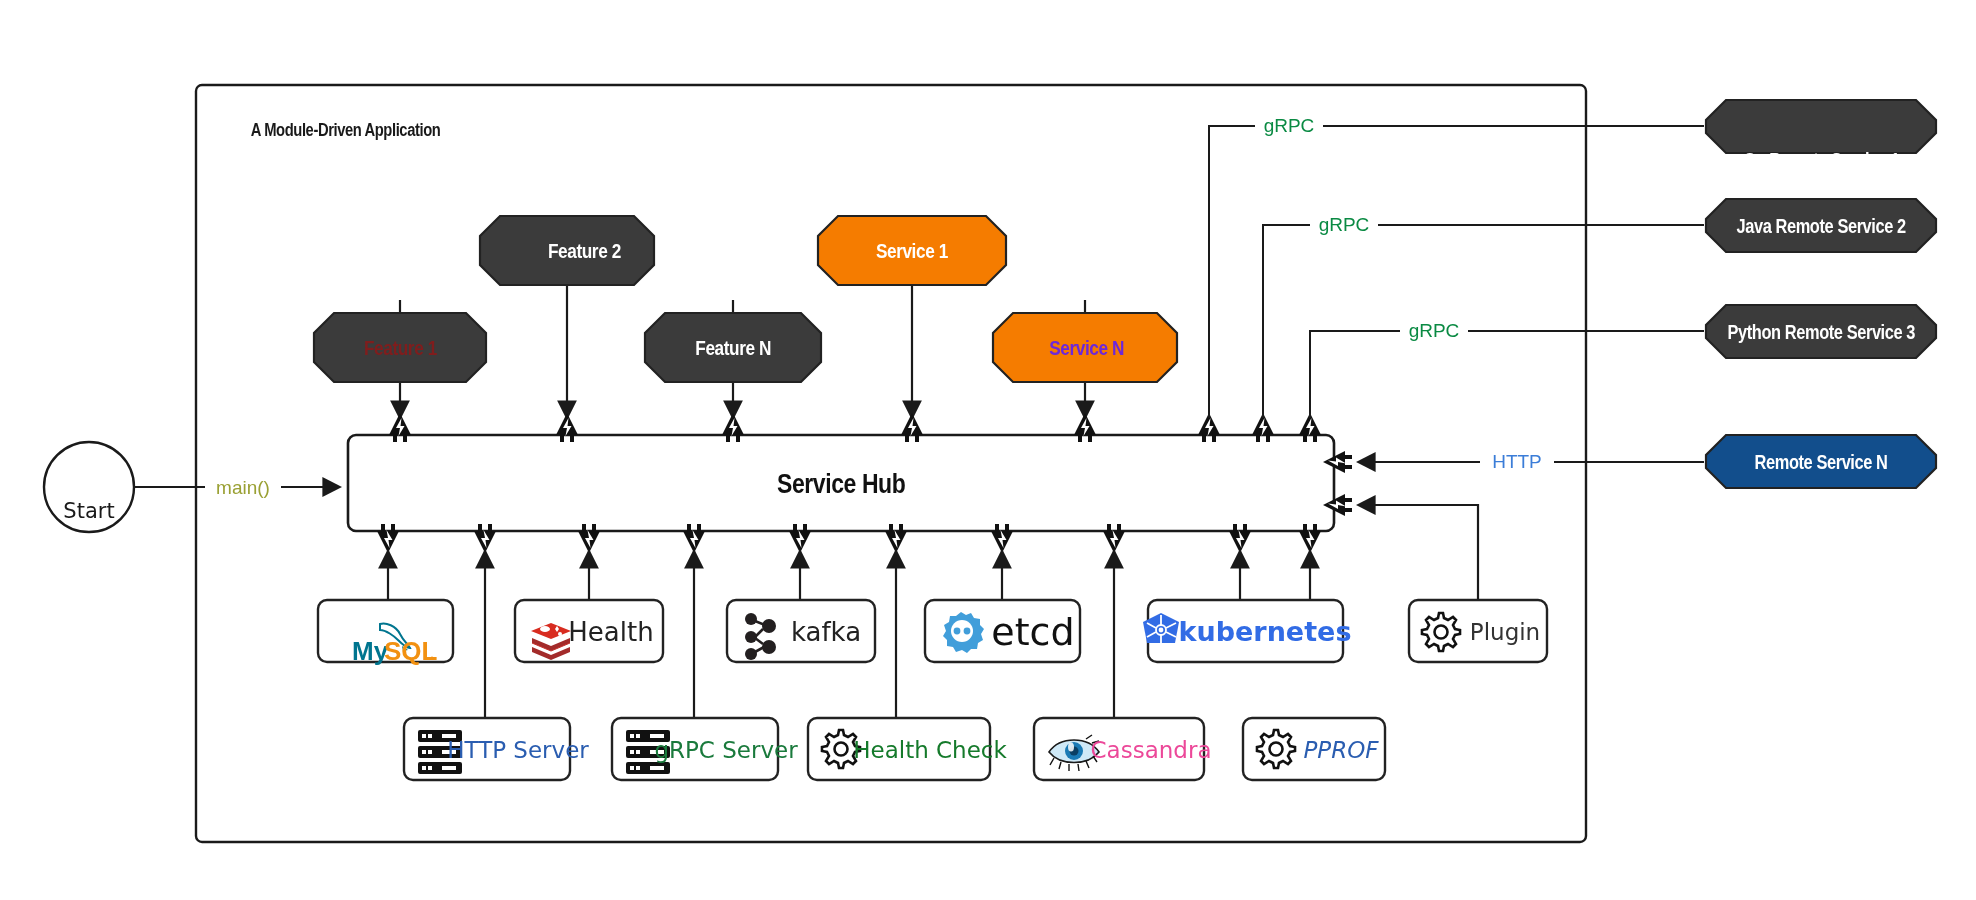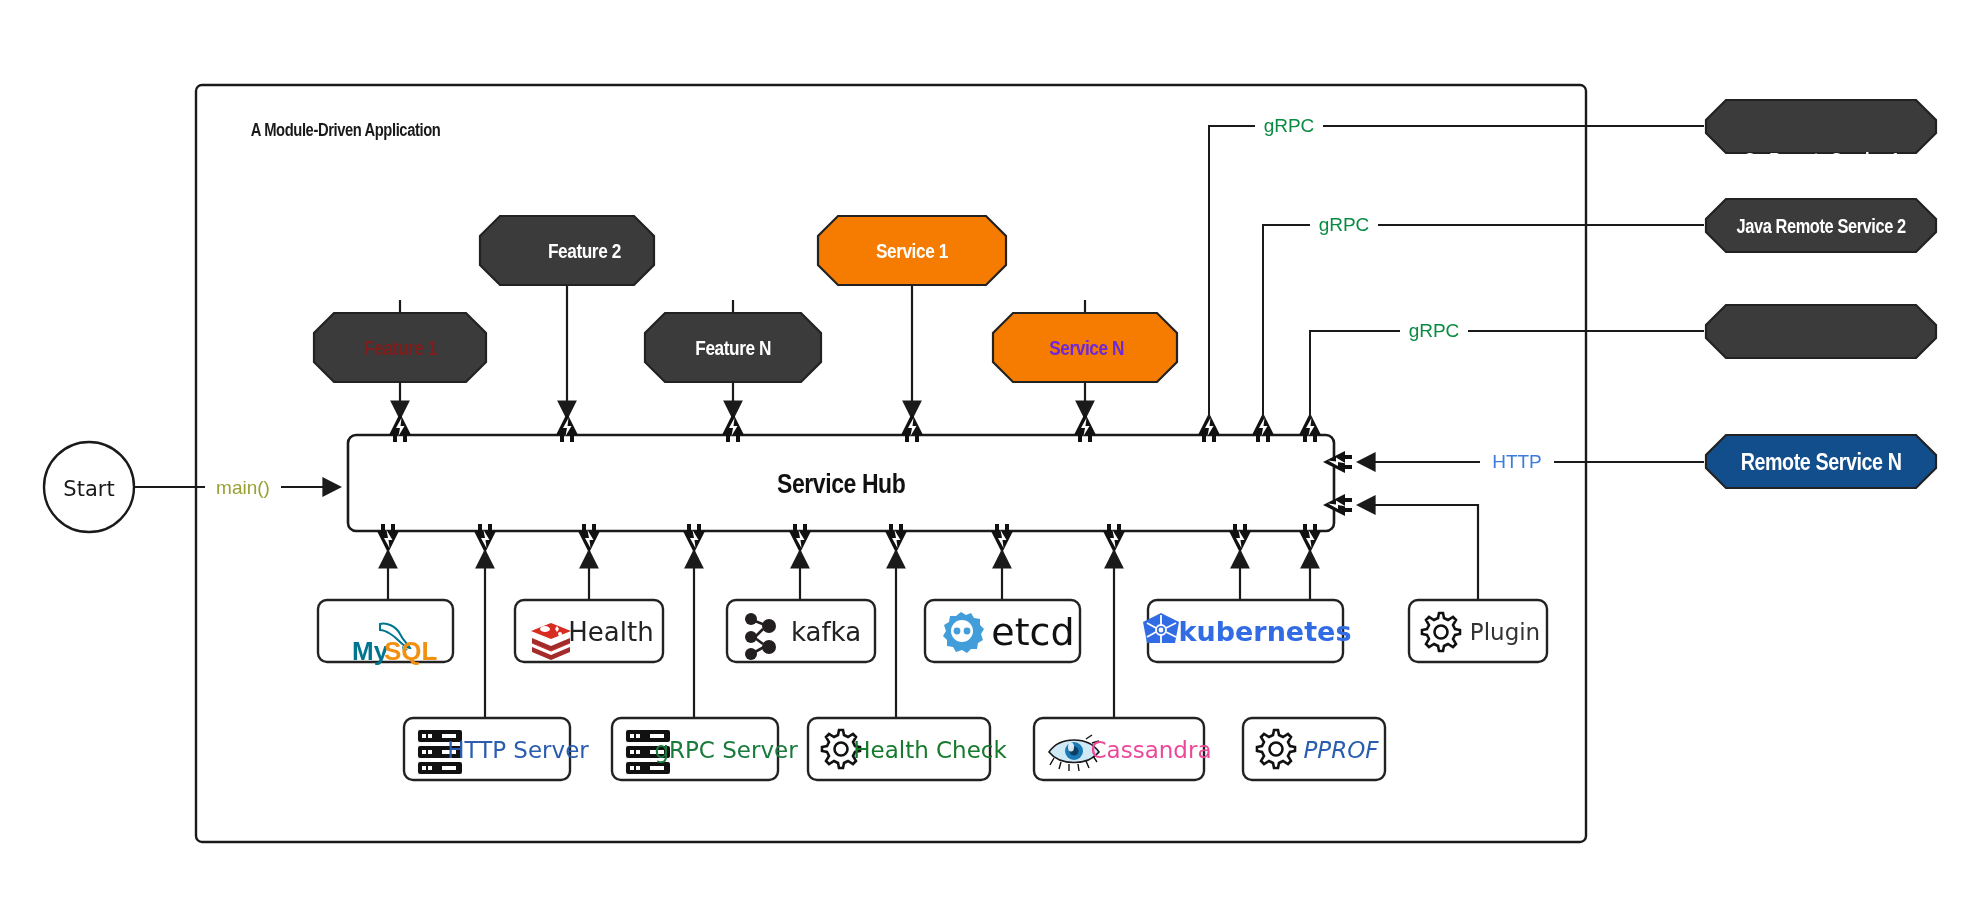--- a/index.html
+++ b/index.html
@@ -303,6 +303,9 @@
   <div class="nodeLabel" style="left:1706px;top:209px;width:230px;height:34px;font-size:20px;color:#fff;">
     <span class="cond">Java Remote Service 2</span>
     </div>
+  <div class="nodeLabel" style="left:1706px;top:315px;width:230px;height:34px;font-size:20px;color:#fff;">
+    <span class="cond">Python Remote Service 3</span>
+    </div>
   <div class="nodeLabel" style="left:1706px;top:445px;width:230px;height:34px;font-size:24px;color:#fff;">
     <span class="cond">Remote Service N</span>
     </div>

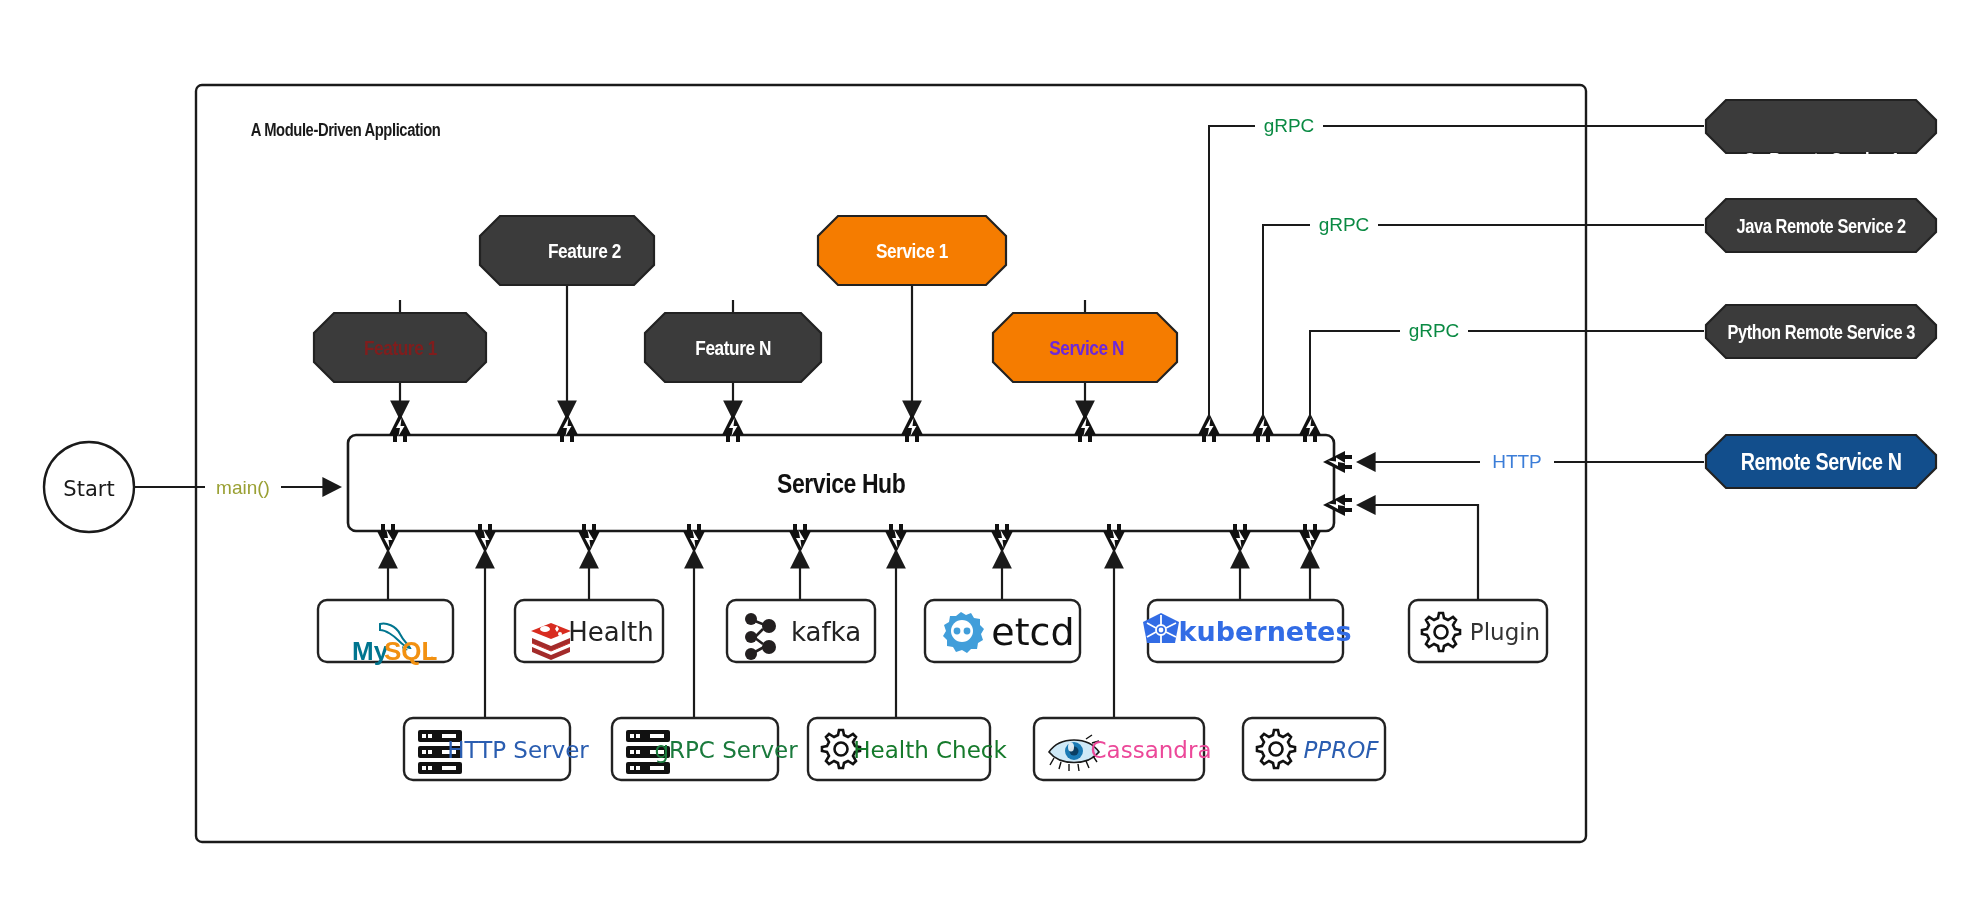--- a/index.html
+++ b/index.html
@@ -306,7 +306,7 @@
   <div class="nodeLabel" style="left:1706px;top:315px;width:230px;height:34px;font-size:20px;color:#fff;">
     <span class="cond">Python Remote Service 3</span>
     </div>
-  <div class="nodeLabel" style="left:1706px;top:445px;width:230px;height:34px;font-size:24px;color:#fff;">
+  <div class="nodeLabel" style="left:1706px;top:445px;width:230px;height:34px;font-size:20px;color:#fff;">
     <span class="cond">Remote Service N</span>
     </div>
 

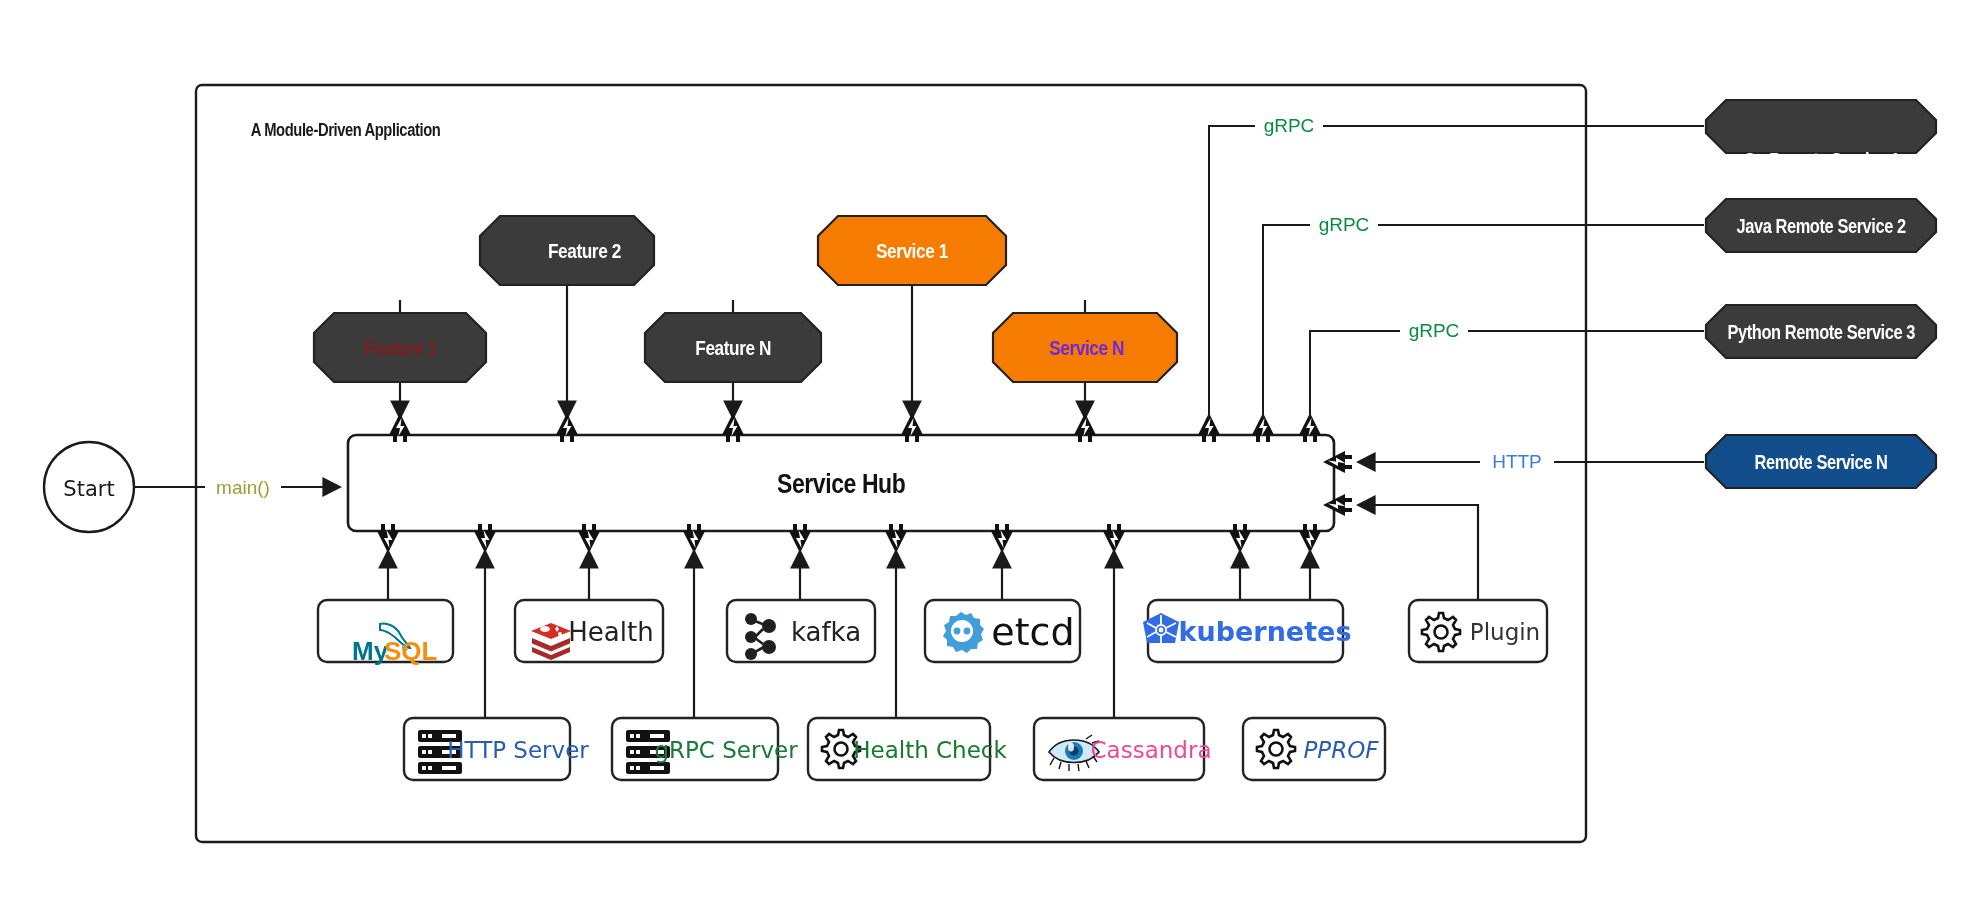--- a/index.html
+++ b/index.html
@@ -275,7 +275,7 @@
     <span class="cond">A Module-Driven Application</span>
   </div>
 
-  <div class="nodeLabel hand" style="left:58px;top:472px;width:62px;height:34px;font-size:21px;color:#1a1a1a;">Start</div>
+  <div class="nodeLabel hand" style="left:58px;top:494px;width:62px;height:34px;font-size:21px;color:#1a1a1a;">Start</div>
 
   <div class="nodeLabel" style="left:348px;top:466px;width:986px;height:36px;font-size:28px;color:#111;">
     <span class="cond">Service Hub</span>

